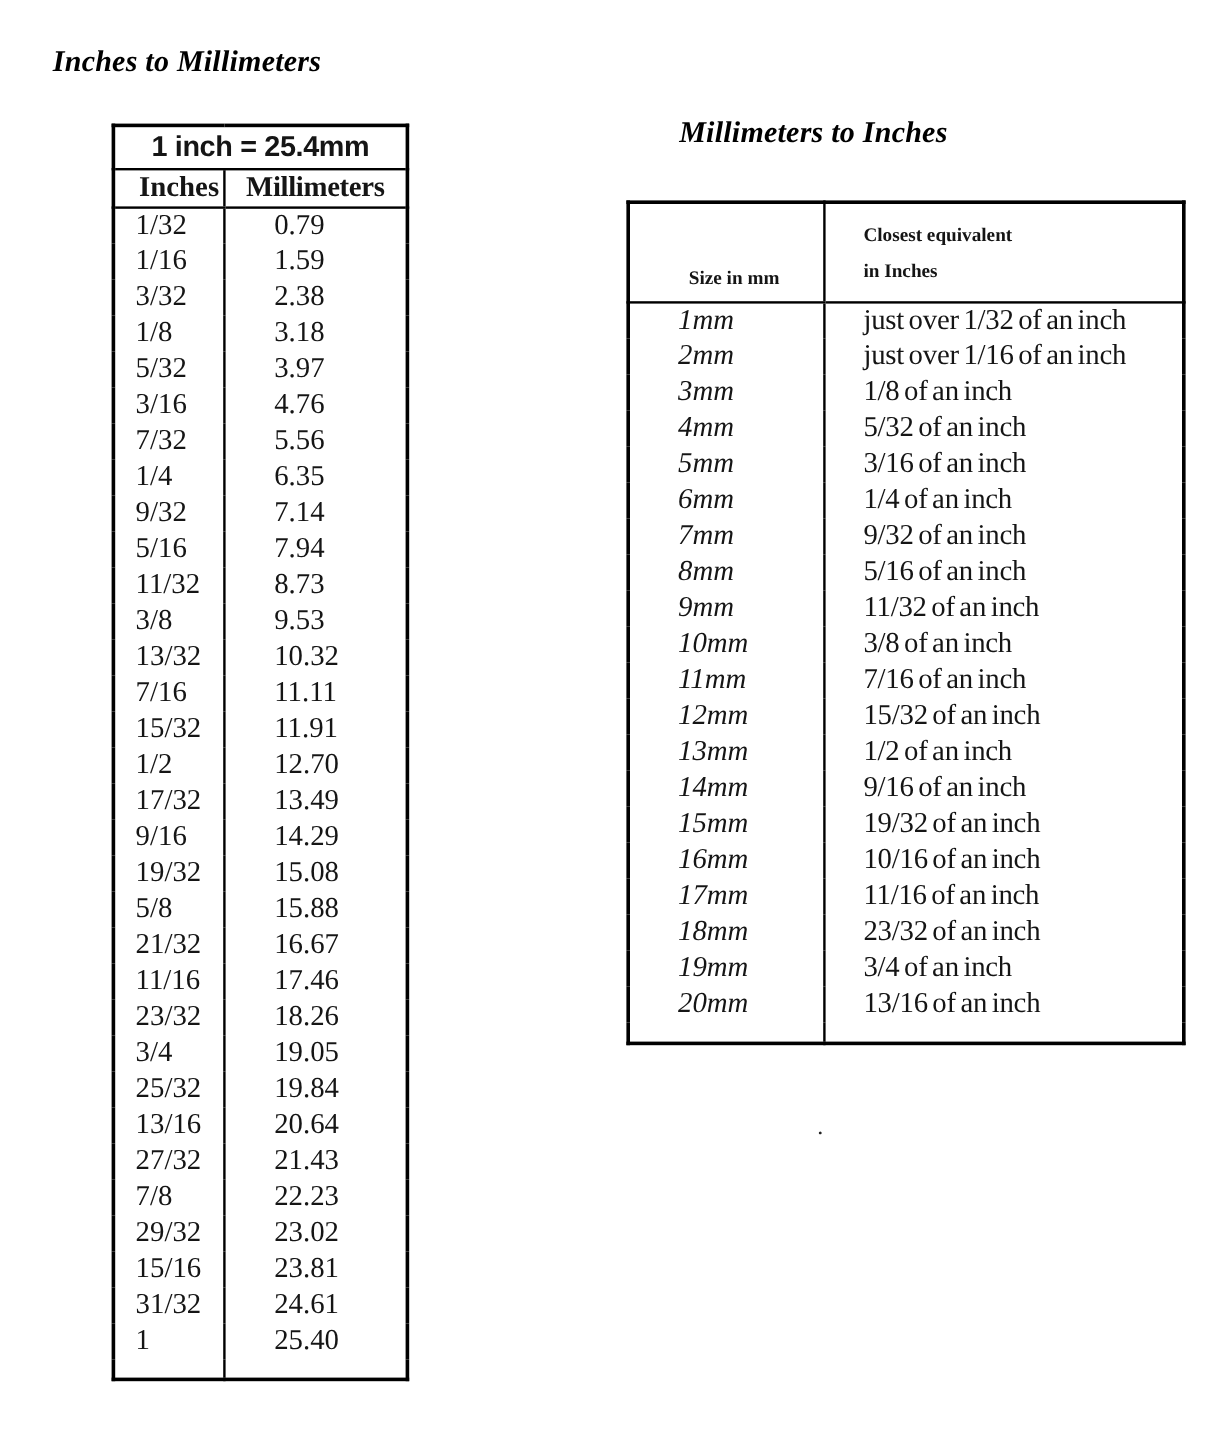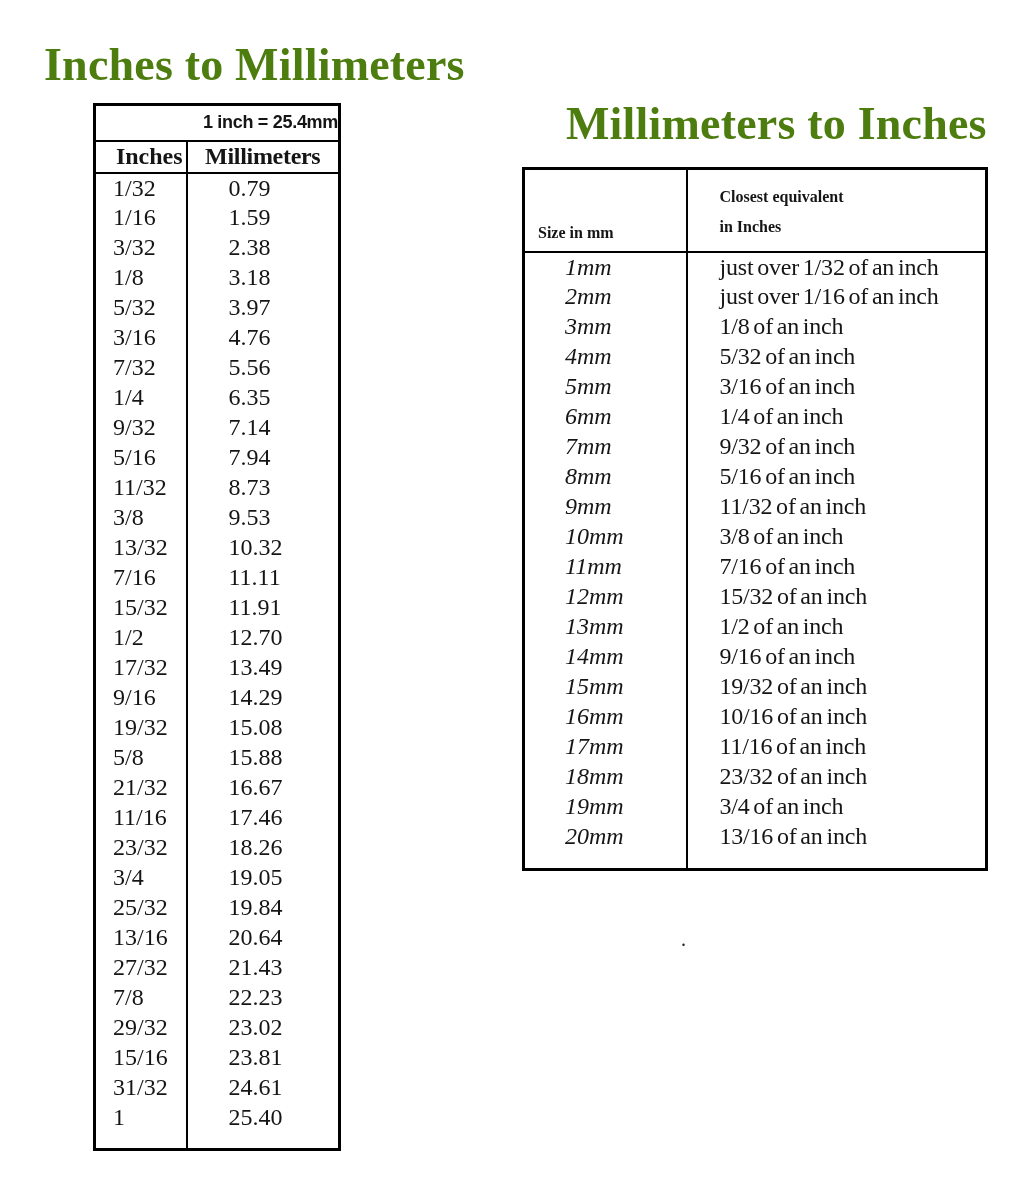--- a/index.html
+++ b/index.html
@@ -16,10 +16,11 @@
     position:absolute;
     font-family:"Liberation Serif", serif;
     font-weight:bold;
-    font-size:46px;
+    font-size:25px;
     letter-spacing:0.2px;
-    color:#4d7c0f;
-    white-space:nowrap;
+    color:#000000;
+    white-space:nowrap;
+    font-style:italic;
   }
   .title-left  { left:44px;  top:38px; }
   .title-right { left:566px; top:97px; }

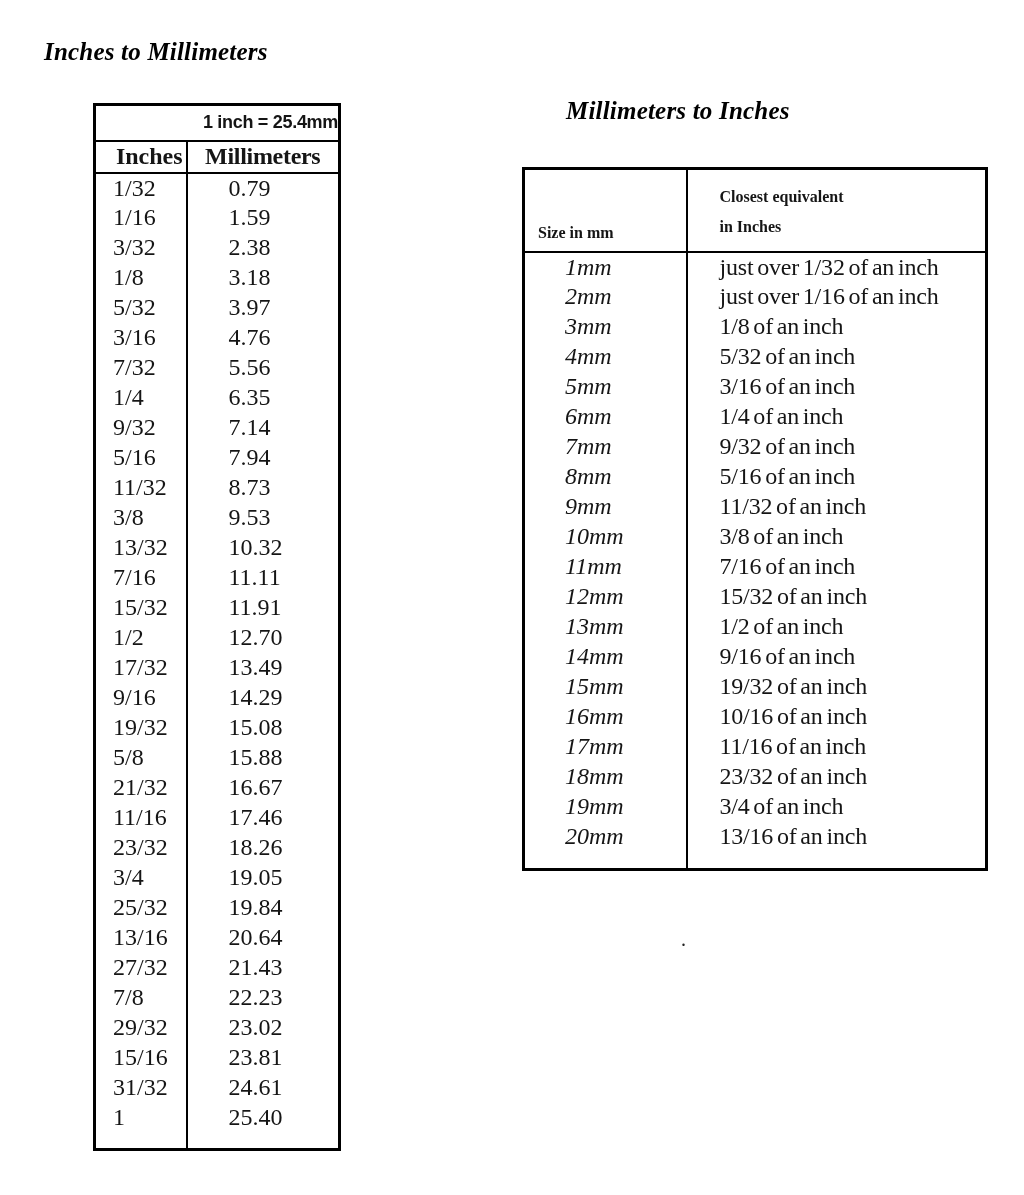--- a/index.html
+++ b/index.html
@@ -37,8 +37,8 @@
   .inches-table col.c2 { width:153px; }
   .inches-table .span-head td {
     font-family:"Liberation Sans", sans-serif;
-    font-weight:bold; font-size:18px;
-    text-align:right;
+    font-weight:bold; font-size:24px;
+    text-align:center;
     height:36px; vertical-align:middle;
     border-bottom:2px solid #000;
     letter-spacing:-0.3px;

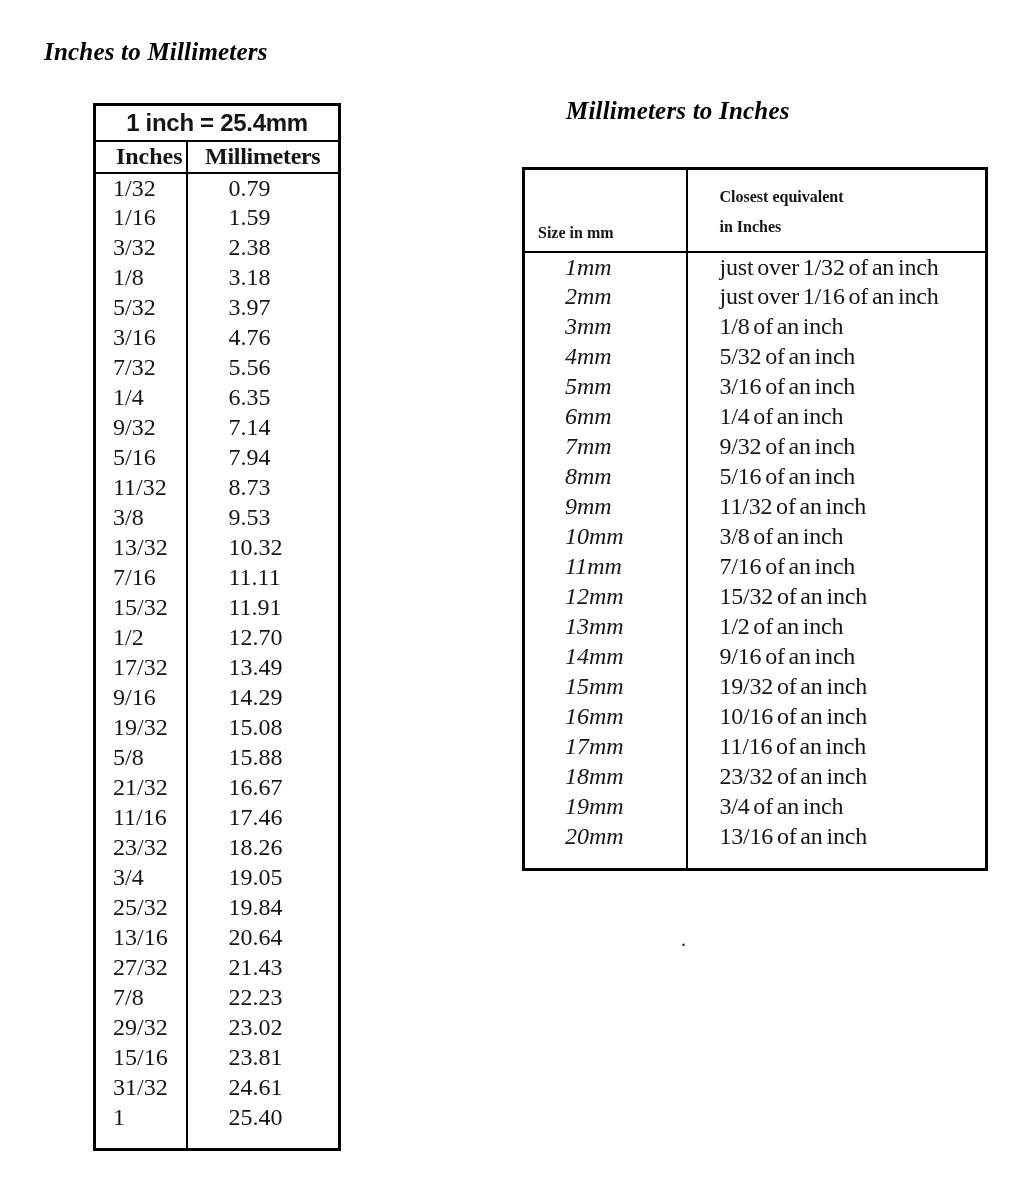--- a/index.html
+++ b/index.html
@@ -76,7 +76,7 @@
     border-bottom:2px solid #000;
     white-space:nowrap;
   }
-  .mm-table thead th:first-child { text-align:left; padding:4px 0 9px 13px; }
+  .mm-table thead th:first-child { text-align:center; padding:4px 0 9px 13px; }
   .mm-table thead th:last-child  { text-align:left; padding:0 0 9px 32px; border-left:2px solid #000; }
   .mm-table thead .hline { line-height:30px; }
   .mm-table tbody td {

